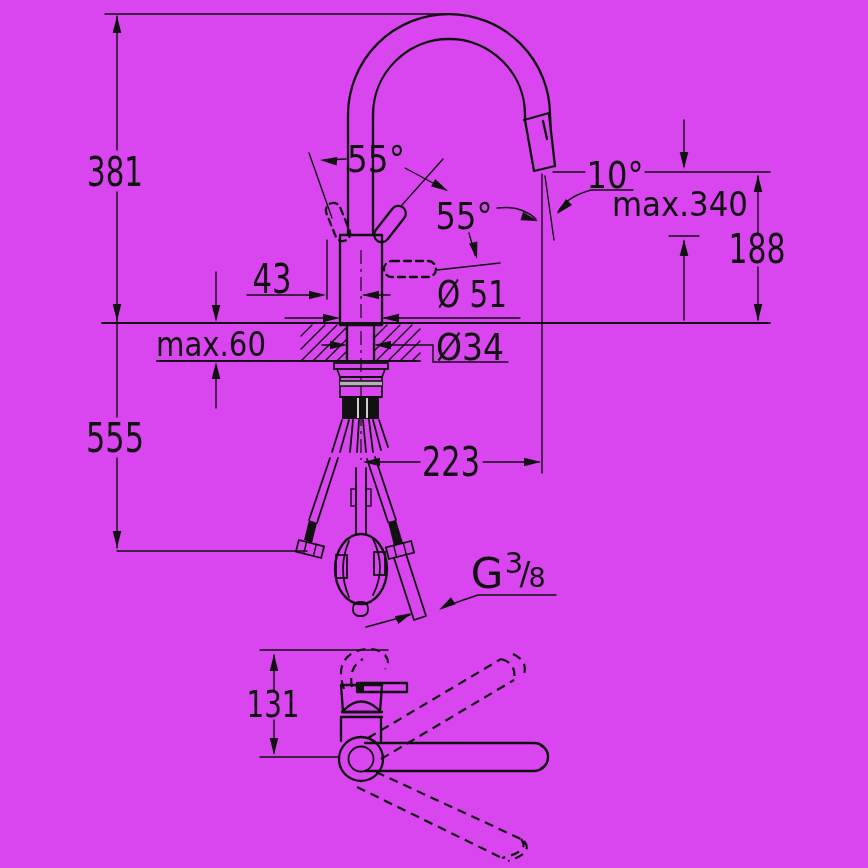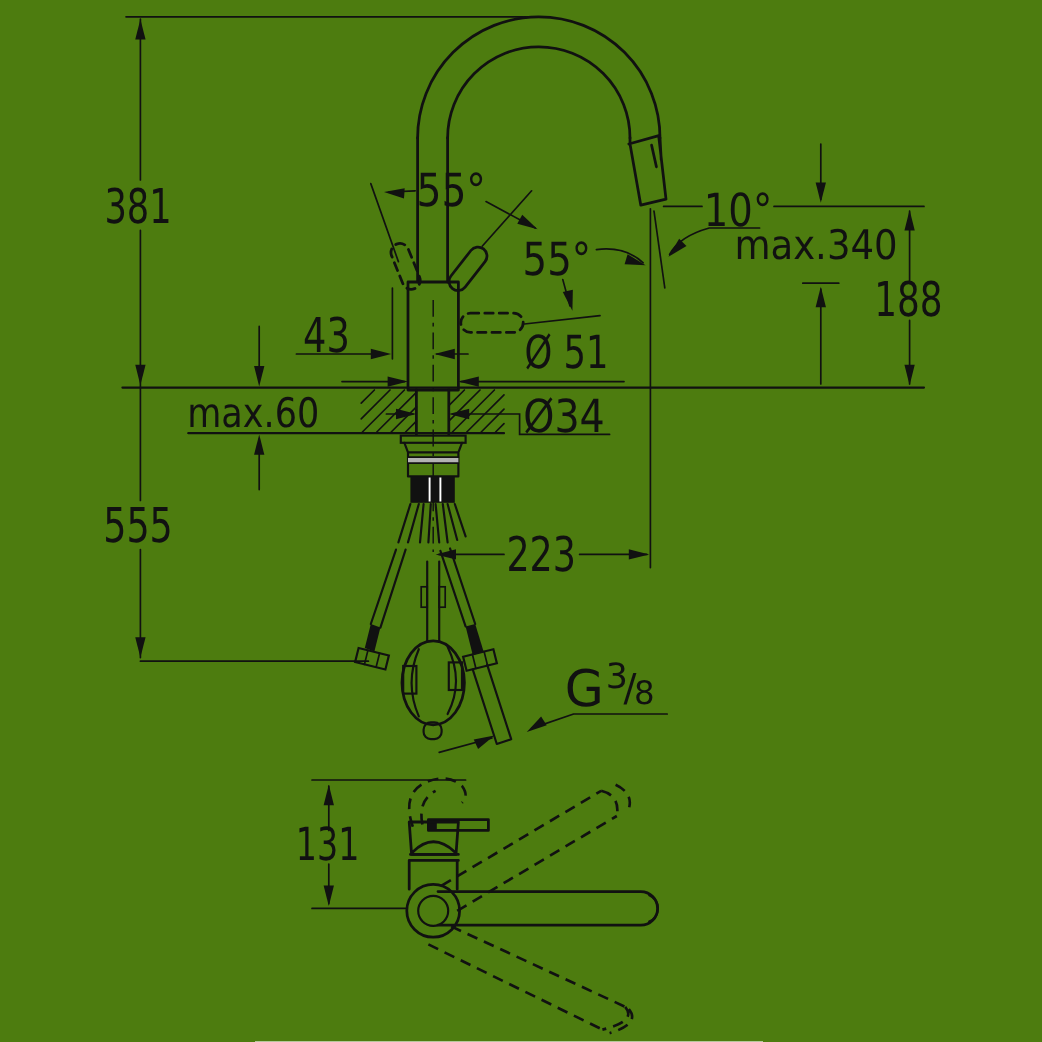--- a/index.html
+++ b/index.html
@@ -3,7 +3,7 @@
 <meta charset="utf-8">
 <style>
   html,body{margin:0;padding:0;background:#ffffff;}
-  .stage{width:868px;height:868px;background:#4d7c0f;position:relative;overflow:hidden;}
+  .stage{width:868px;height:868px;background:#d946ef;position:relative;overflow:hidden;}
   svg{display:block;}
   svg text{font-family:"DejaVu Sans","Liberation Sans",sans-serif;fill:#111;}
   .thin{stroke:#111;stroke-width:1.4;fill:none;stroke-linecap:round;}

